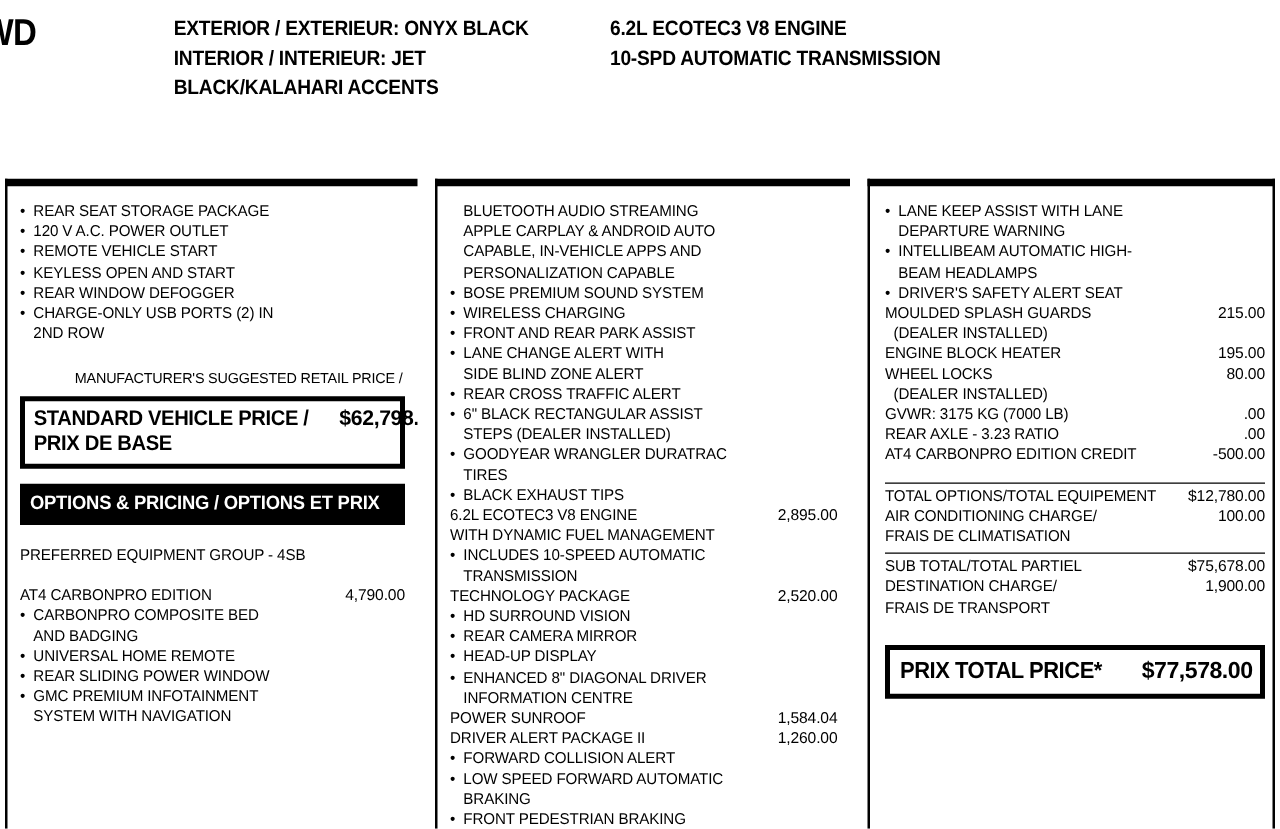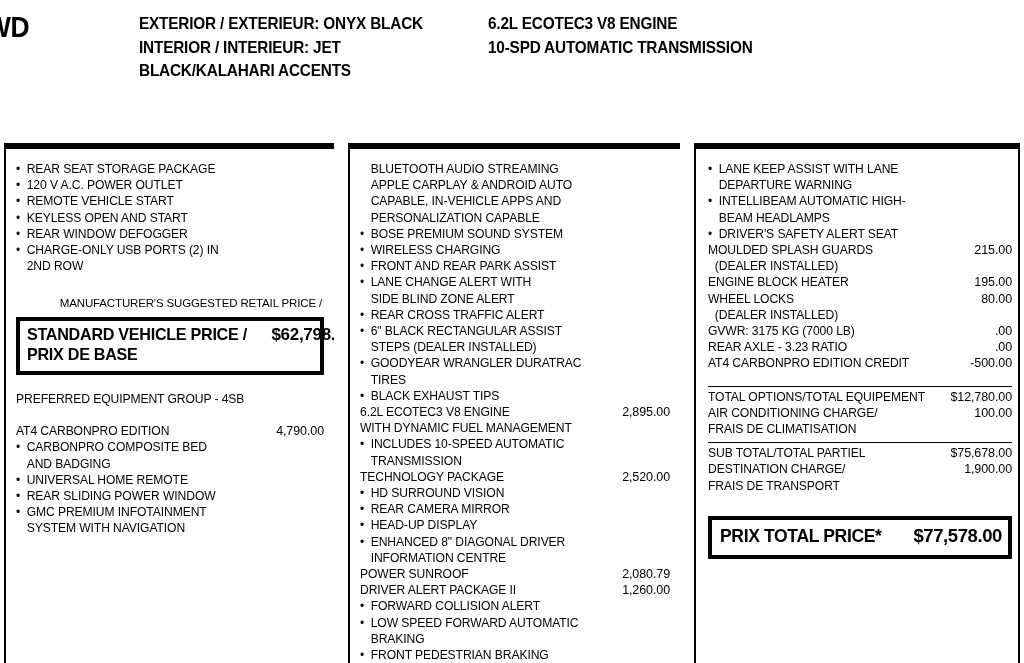--- a/index.html
+++ b/index.html
@@ -267,6 +267,9 @@
         <div class="msrp-label2">PRIX DE BASE</div>
       </div>
 
+      <div class="opt-banner">
+        <span>OPTIONS &amp; PRICING / OPTIONS ET PRIX</span>
+      </div>
 
 
       <div class="gap"></div>

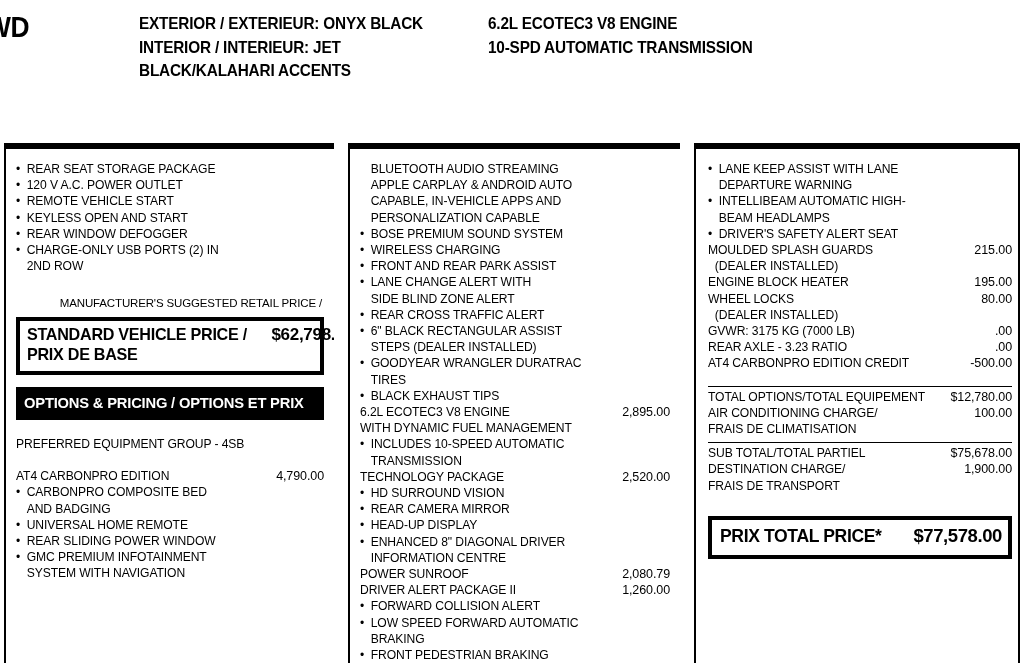--- a/index.html
+++ b/index.html
@@ -330,7 +330,7 @@
           <div class="ln ind">INFORMATION CENTRE</div>
           <div class="prow">
             <div class="lbl">POWER SUNROOF</div>
-            <div class="amt">2,080.79</div>
+            <div class="amt">1,584.04</div>
           </div>
           <div class="prow">
             <div class="lbl">DRIVER ALERT PACKAGE II</div>

